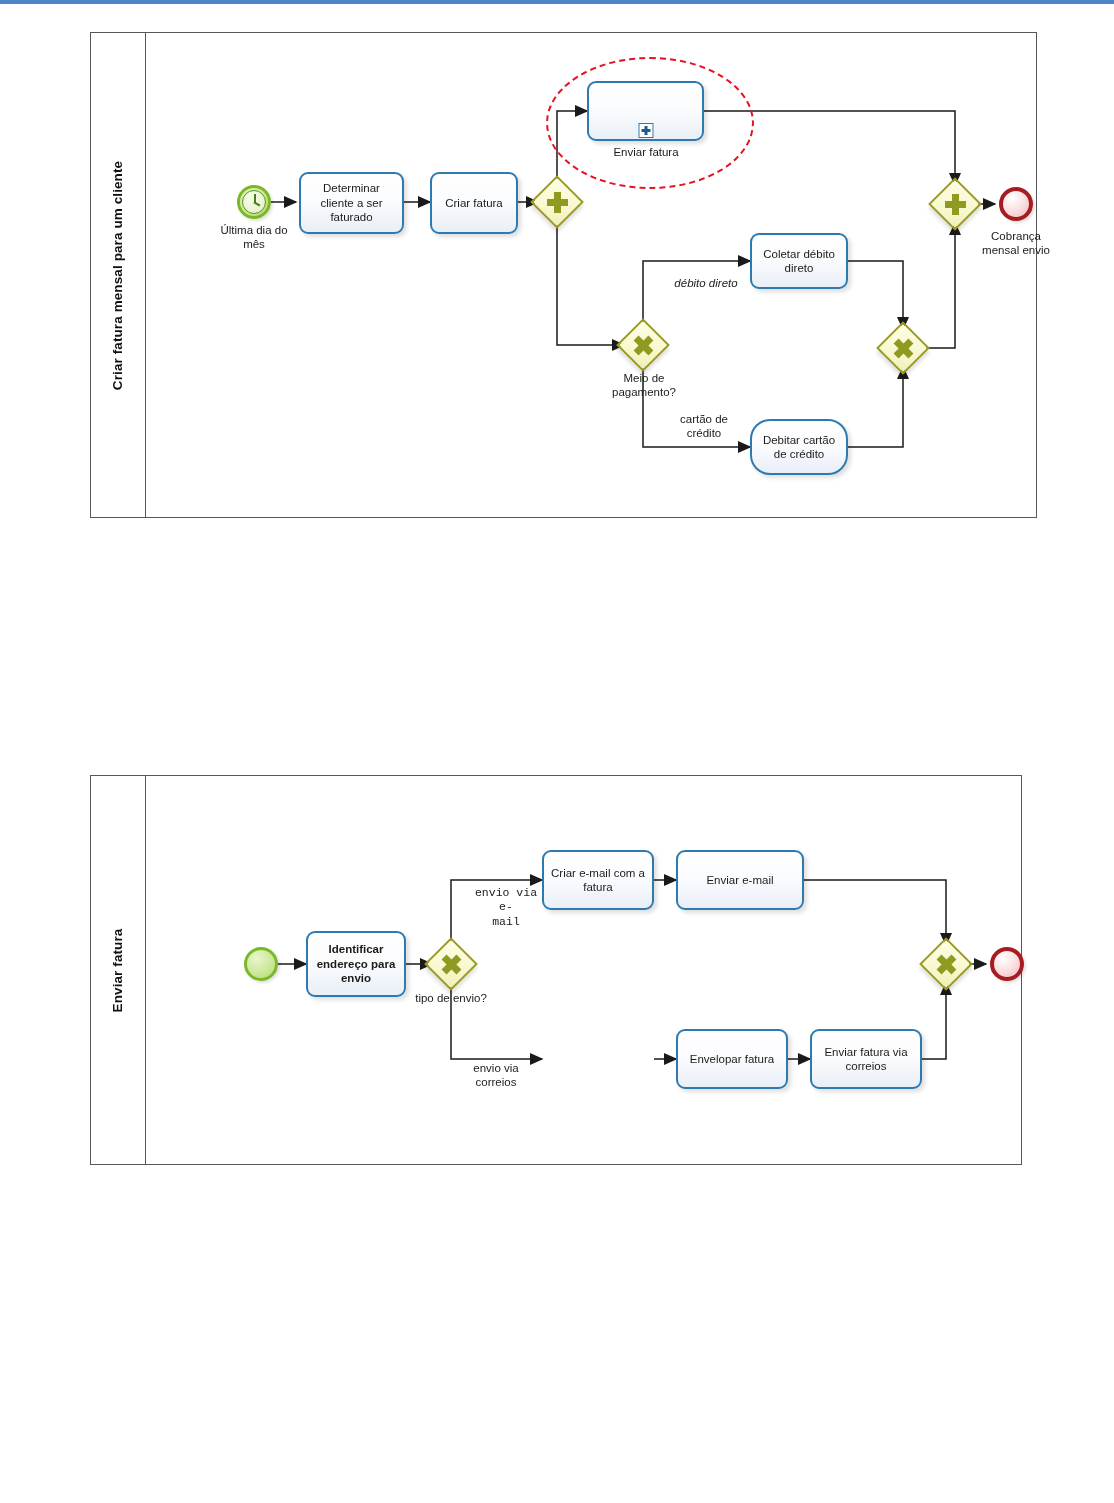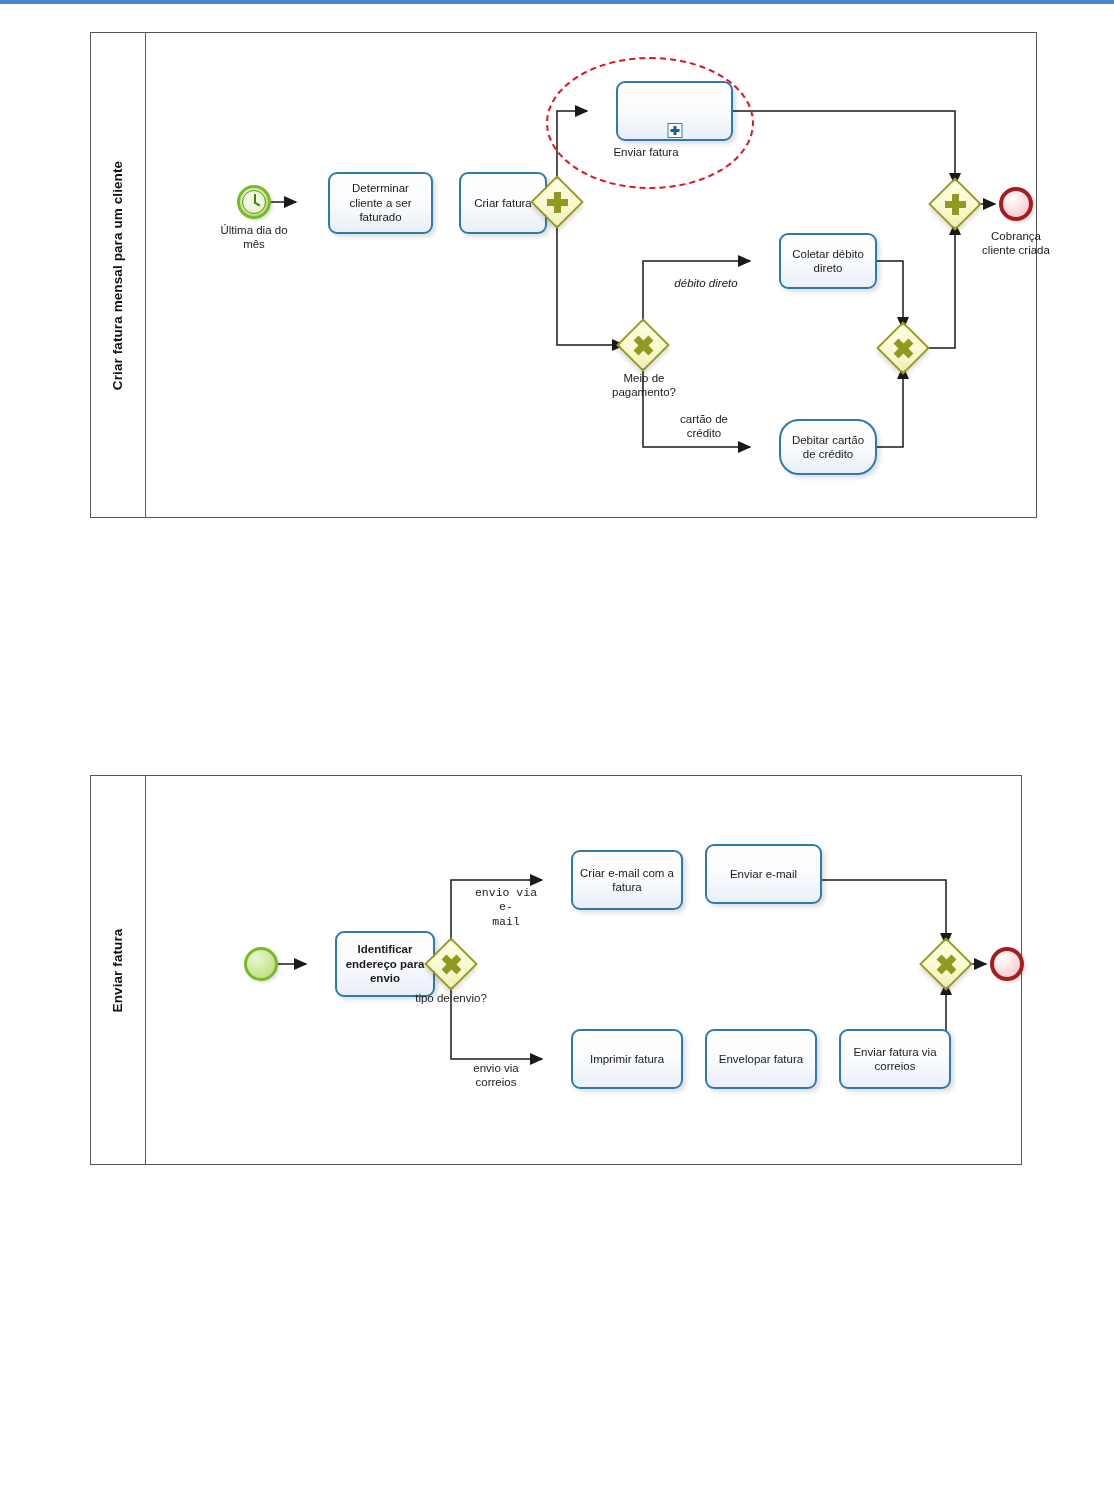--- a/index.html
+++ b/index.html
@@ -72,7 +72,6 @@
     font-size: 11.5px;
     line-height: 1.25;
     padding: 2px 4px;
-    margin-left: 29px;
   }
   .task.subprocess { position: relative; }
   .sub-marker {

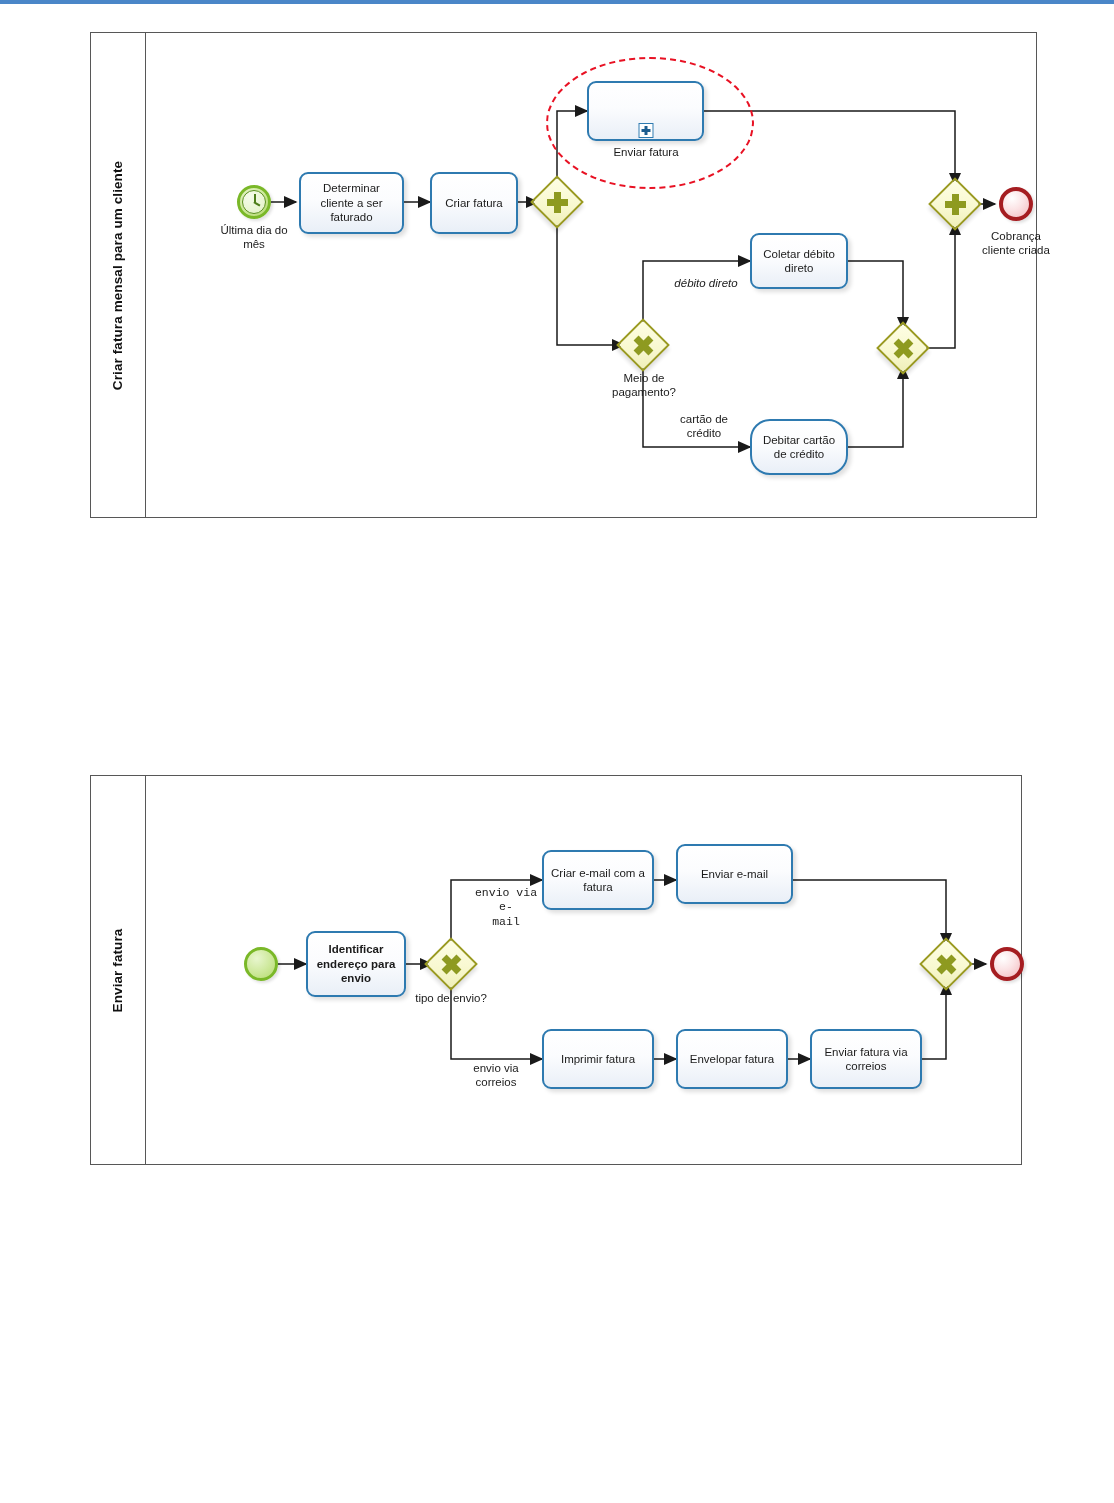--- a/index.html
+++ b/index.html
@@ -322,7 +322,7 @@
       <div class="event end"></div>
     </div>
     <div class="ev-label" style="left:817px; top:196px; width:106px;">Cobrança
-cliente criada</div>
+mensal envio</div>
 
   </div>
 </div>

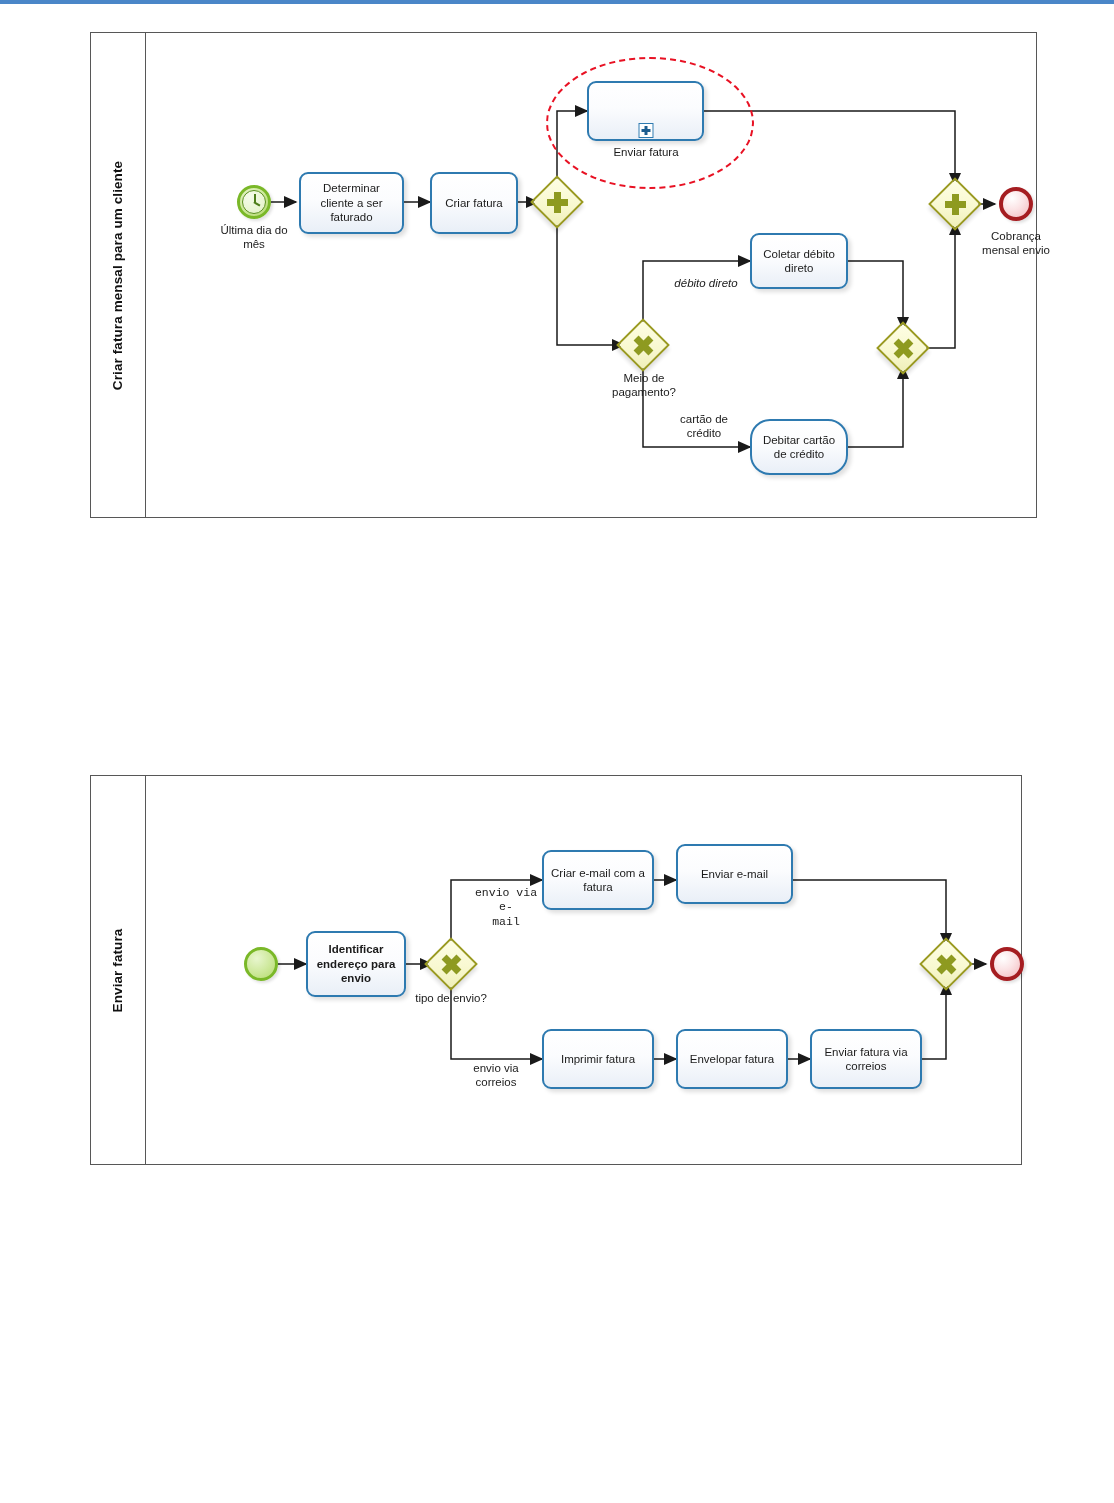--- a/index.html
+++ b/index.html
@@ -391,7 +391,7 @@
     <div class="node task" style="left:396px; top:74px; width:112px; height:60px;">Criar e-mail
 com a fatura</div>
 
-    <div class="node task" style="left:530px; top:68px; width:117px; height:60px;">Enviar e-mail</div>
+    <div class="node task" style="left:530px; top:74px; width:128px; height:60px;">Enviar e-mail</div>
 
     <div class="node task" style="left:396px; top:253px; width:112px; height:60px;">Imprimir fatura</div>
 

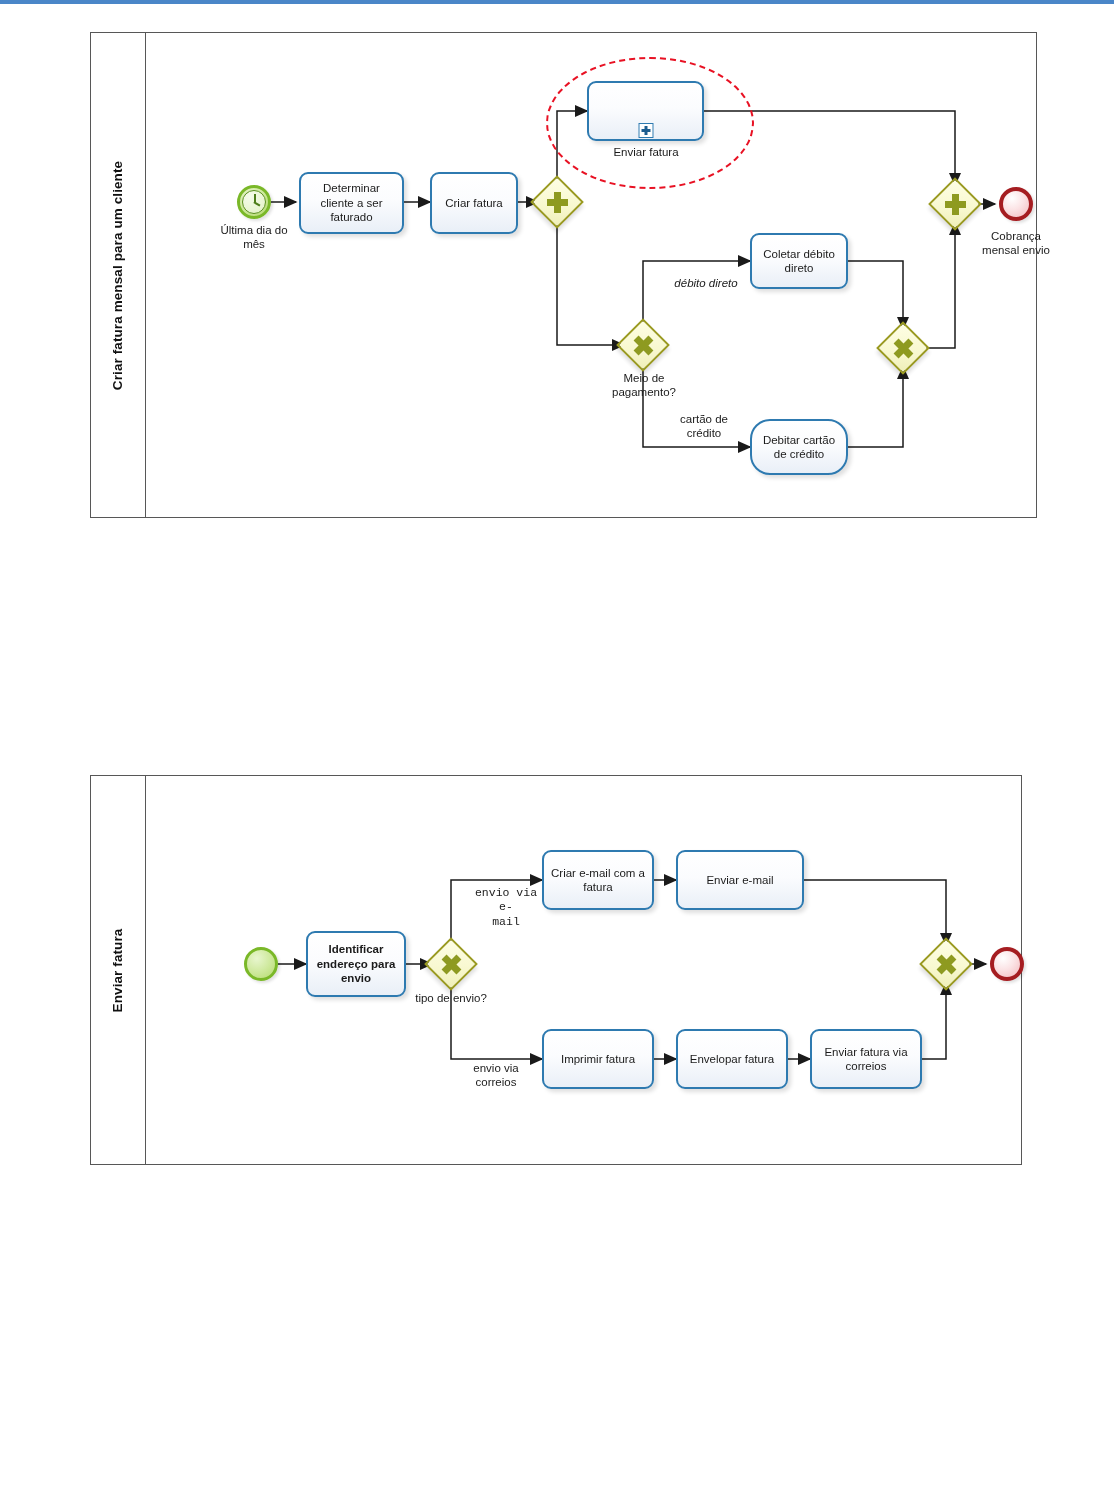--- a/index.html
+++ b/index.html
@@ -393,7 +393,6 @@
 
     <div class="node task" style="left:530px; top:74px; width:128px; height:60px;">Enviar e-mail</div>
 
-    <div class="node task" style="left:396px; top:253px; width:112px; height:60px;">Imprimir fatura</div>
 
     <div class="node task" style="left:664px; top:253px; width:112px; height:60px;">Enviar fatura
 via correios</div>

